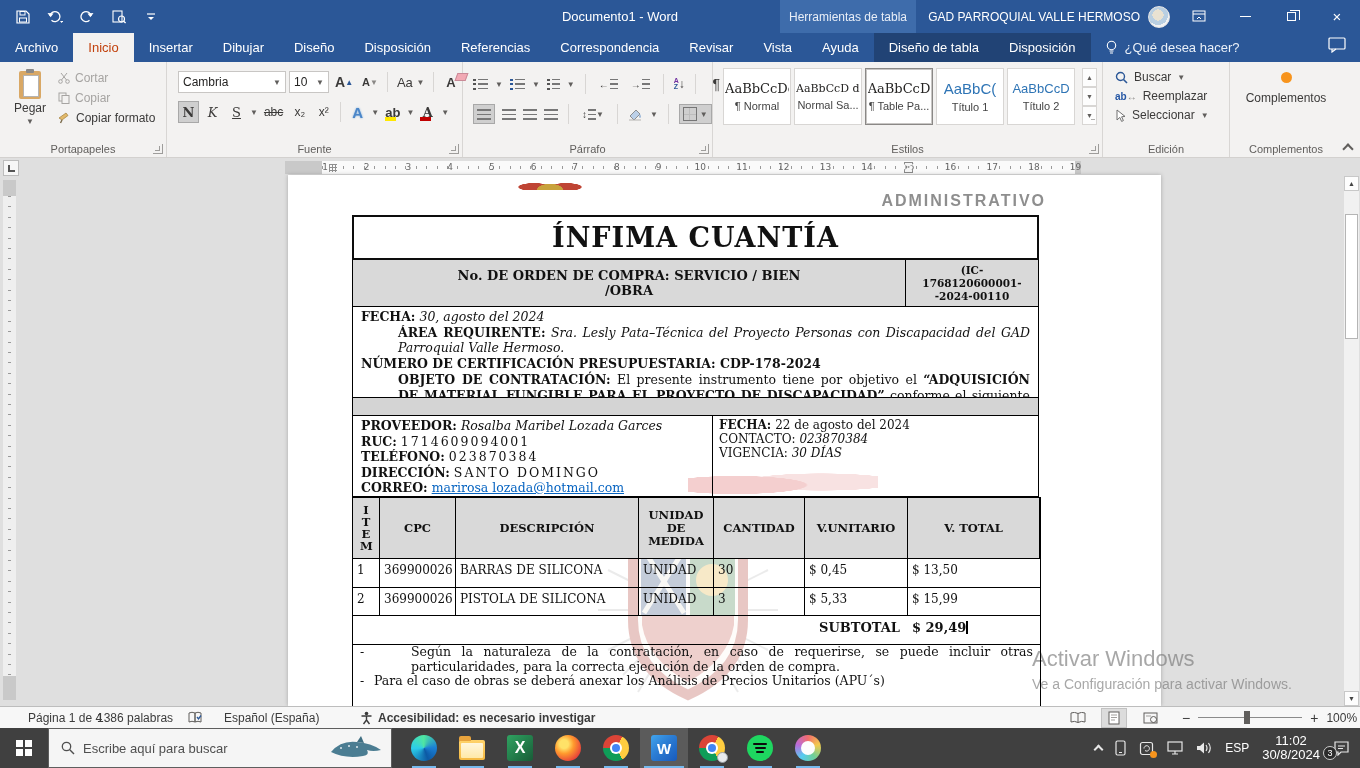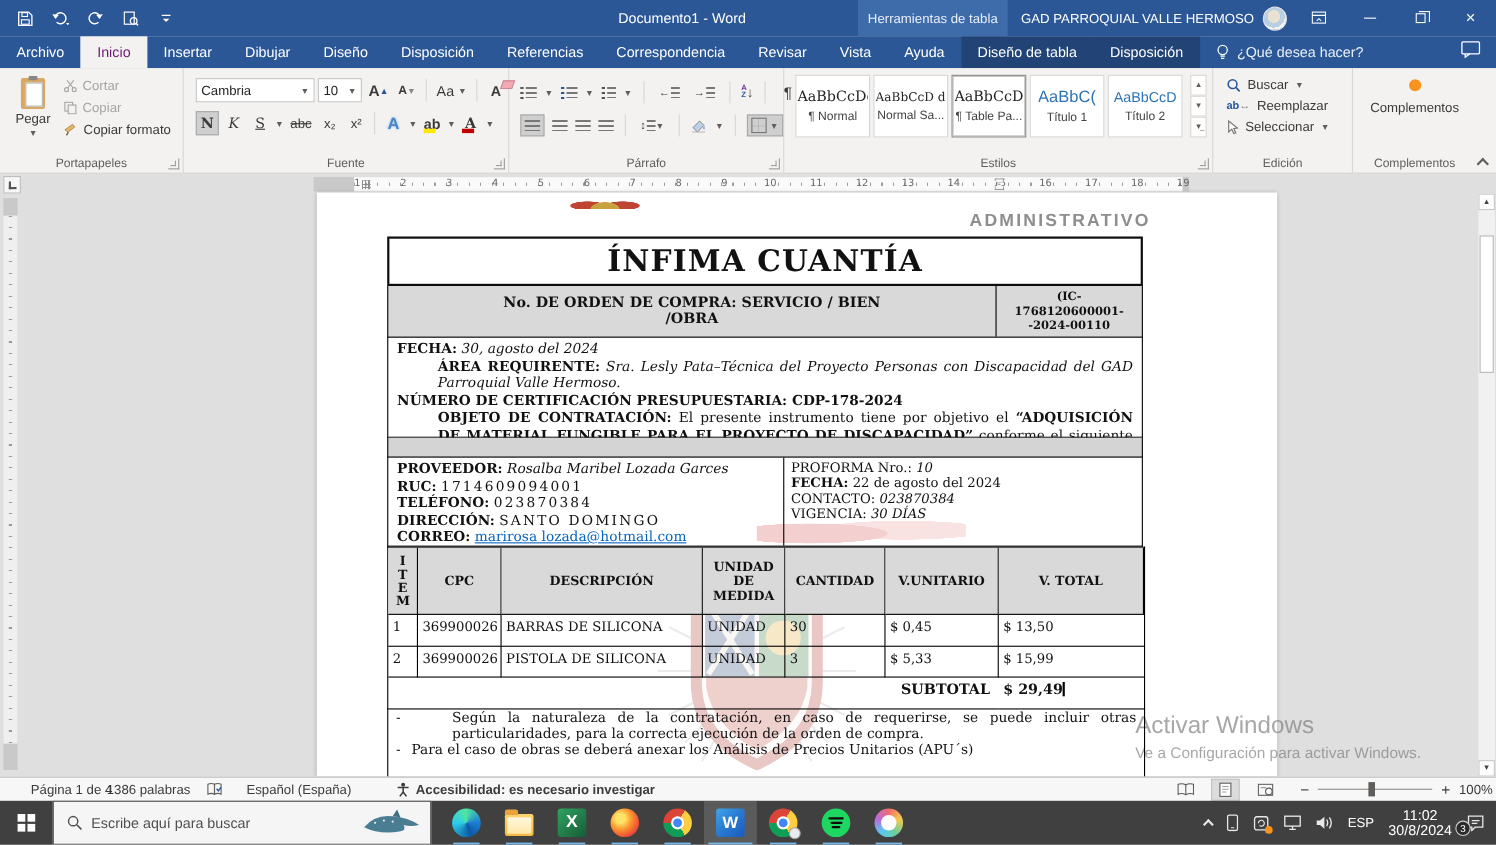--- a/index.html
+++ b/index.html
@@ -23,7 +23,7 @@
   
   .tabrow { position:absolute; left:0; top:33px; width:1360px; height:29px; background:#2b5797; display:flex; align-items:stretch; color:#fff; font-size:13px; }
   .tab { padding:0 15px; display:flex; align-items:center; cursor:default; white-space:nowrap; }
-  .tab.active { background:#f3f2f1; color:#701a75; }
+  .tab.active { background:#f3f2f1; color:#c2410c; }
   .tab.ctx { background:rgba(0,0,0,0.22); }
   .tellme { display:flex; align-items:center; gap:7px; padding:0 14px; font-size:13px; color:#eaf0f8; }
   .feedback { position:absolute; right:14px; top:4px; }

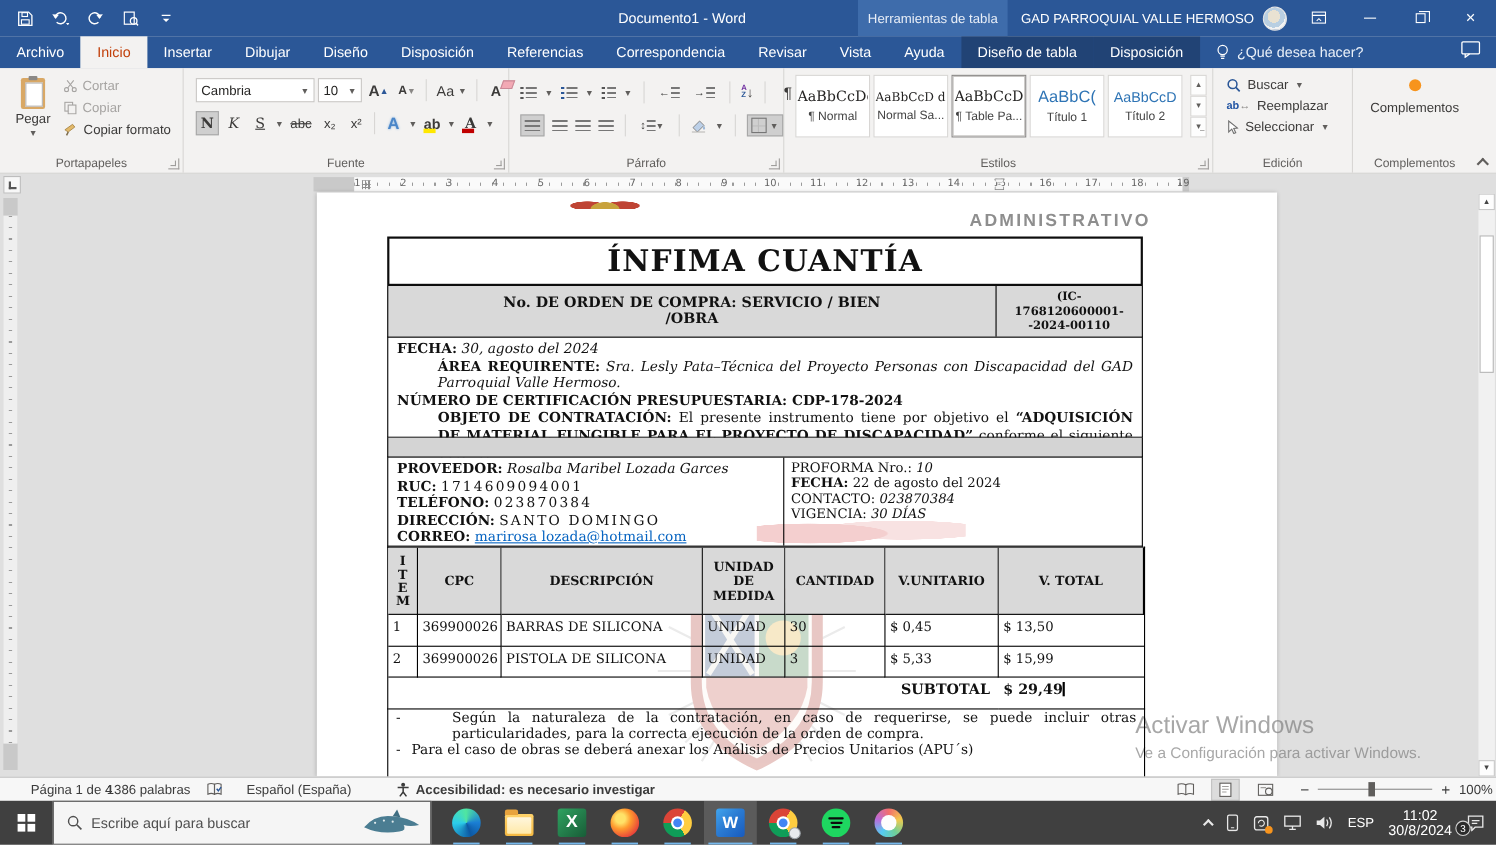--- a/index.html
+++ b/index.html
@@ -603,7 +603,6 @@
           <div><b>CORREO:</b> <span class="link">marirosa lozada@hotmail.com</span></div>
         </div>
         <div class="prov-right">
-          <div><span>PROFORMA Nro.:</span> <i>10</i></div>
           <div><b>FECHA:</b> <span>22 de agosto del 2024</span></div>
           <div><span>CONTACTO:</span> <i>023870384</i></div>
           <div><span>VIGENCIA:</span> <i>30 DÍAS</i></div>

